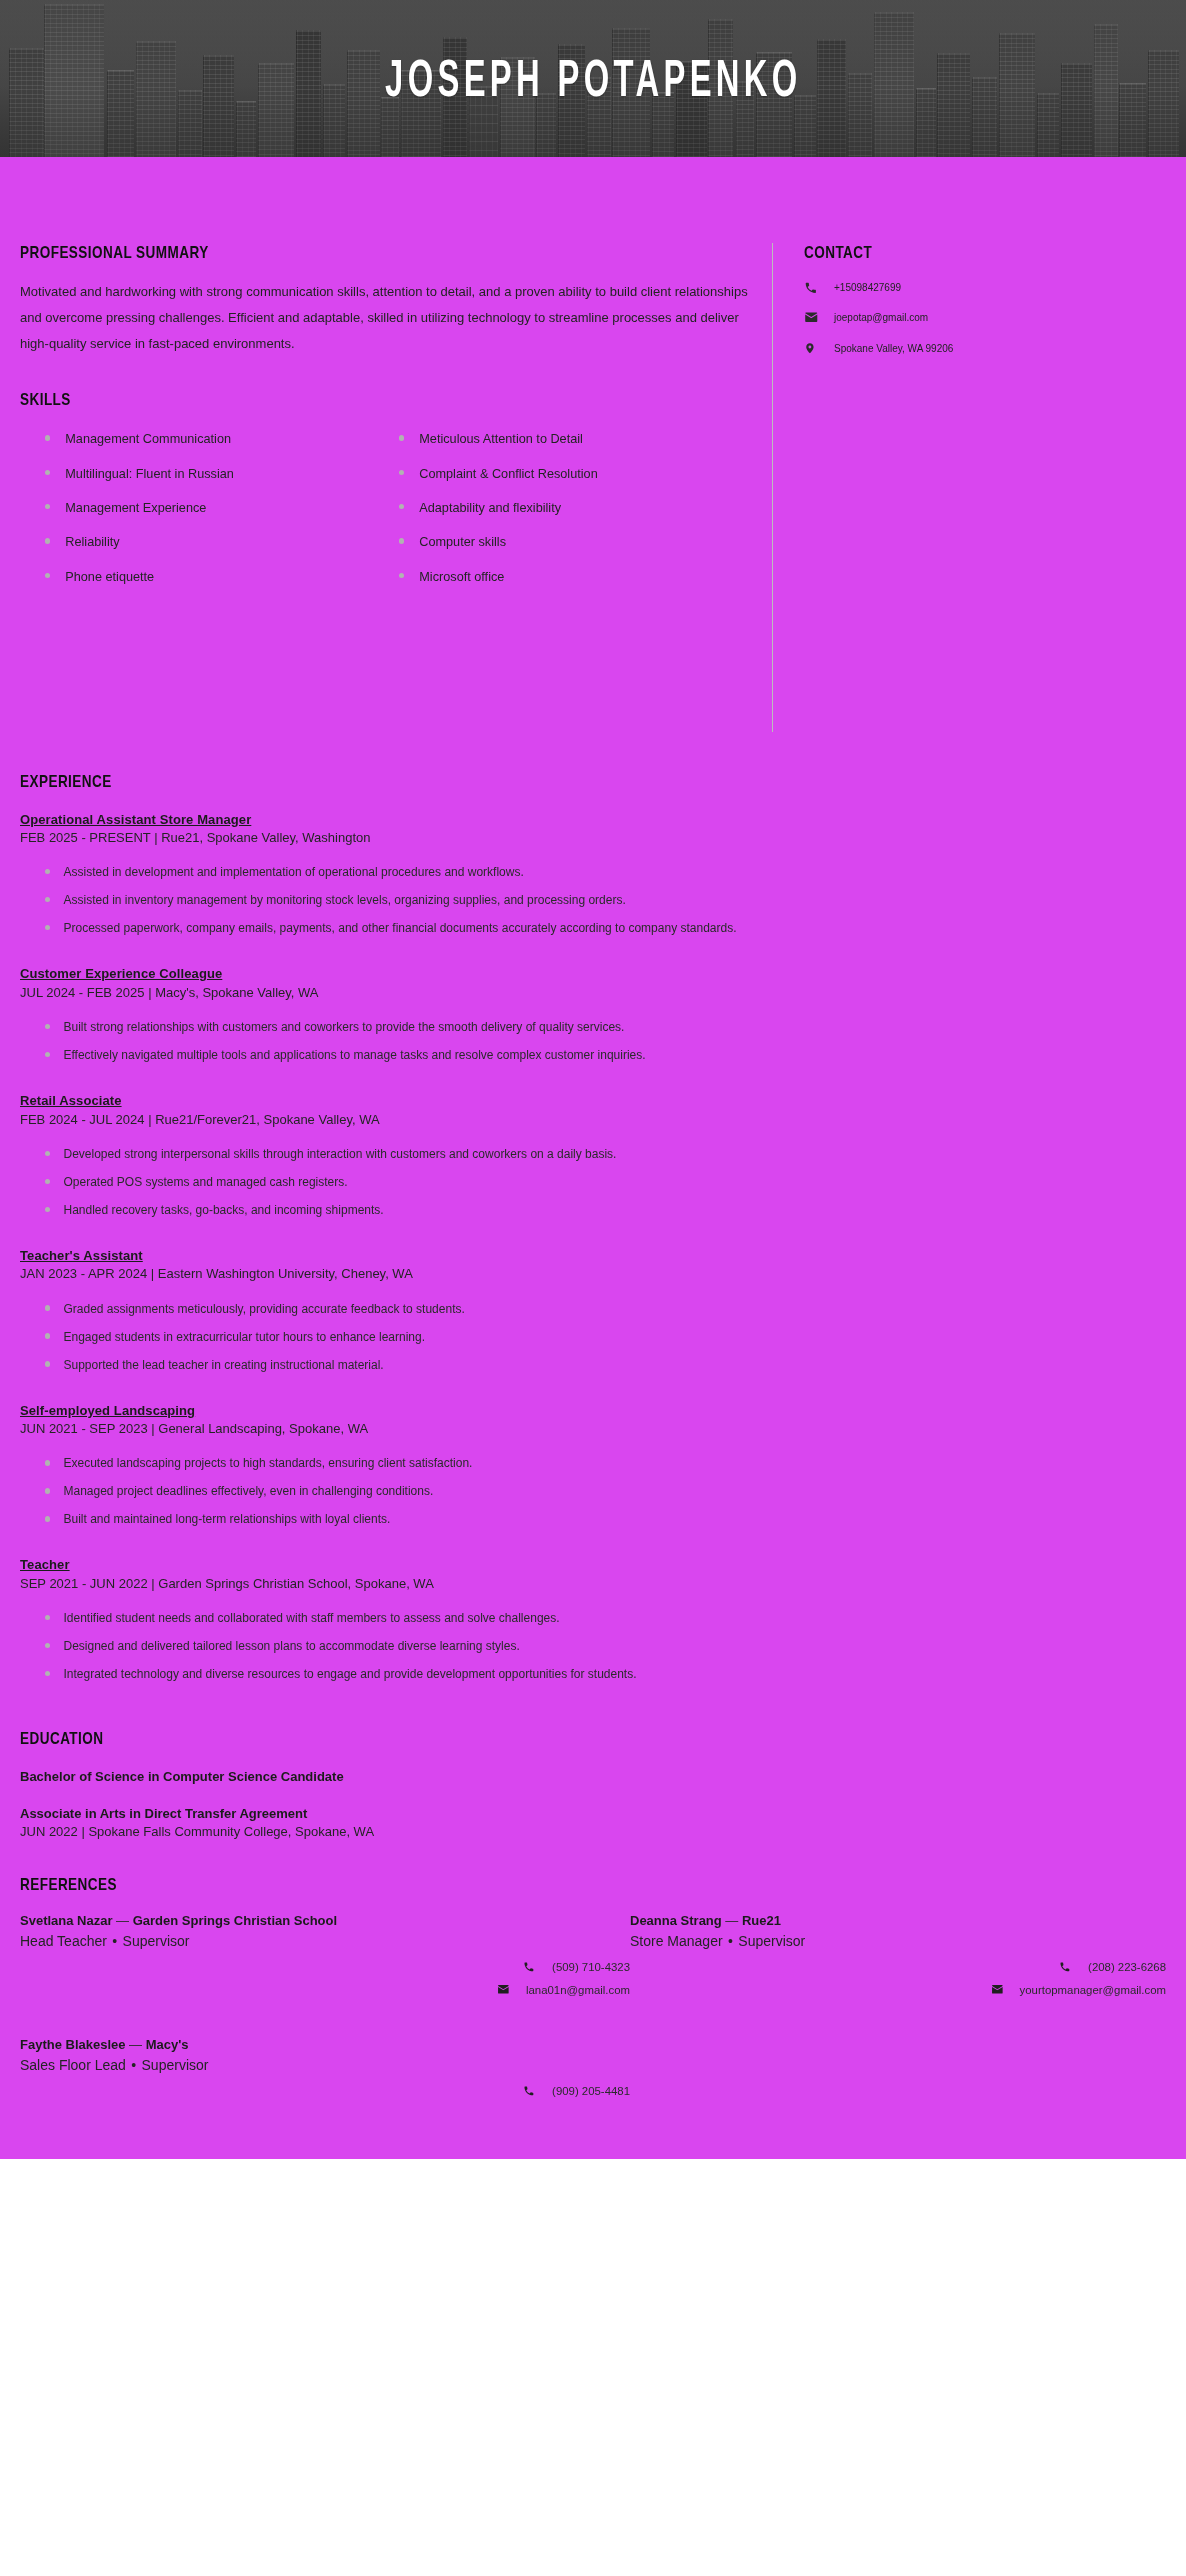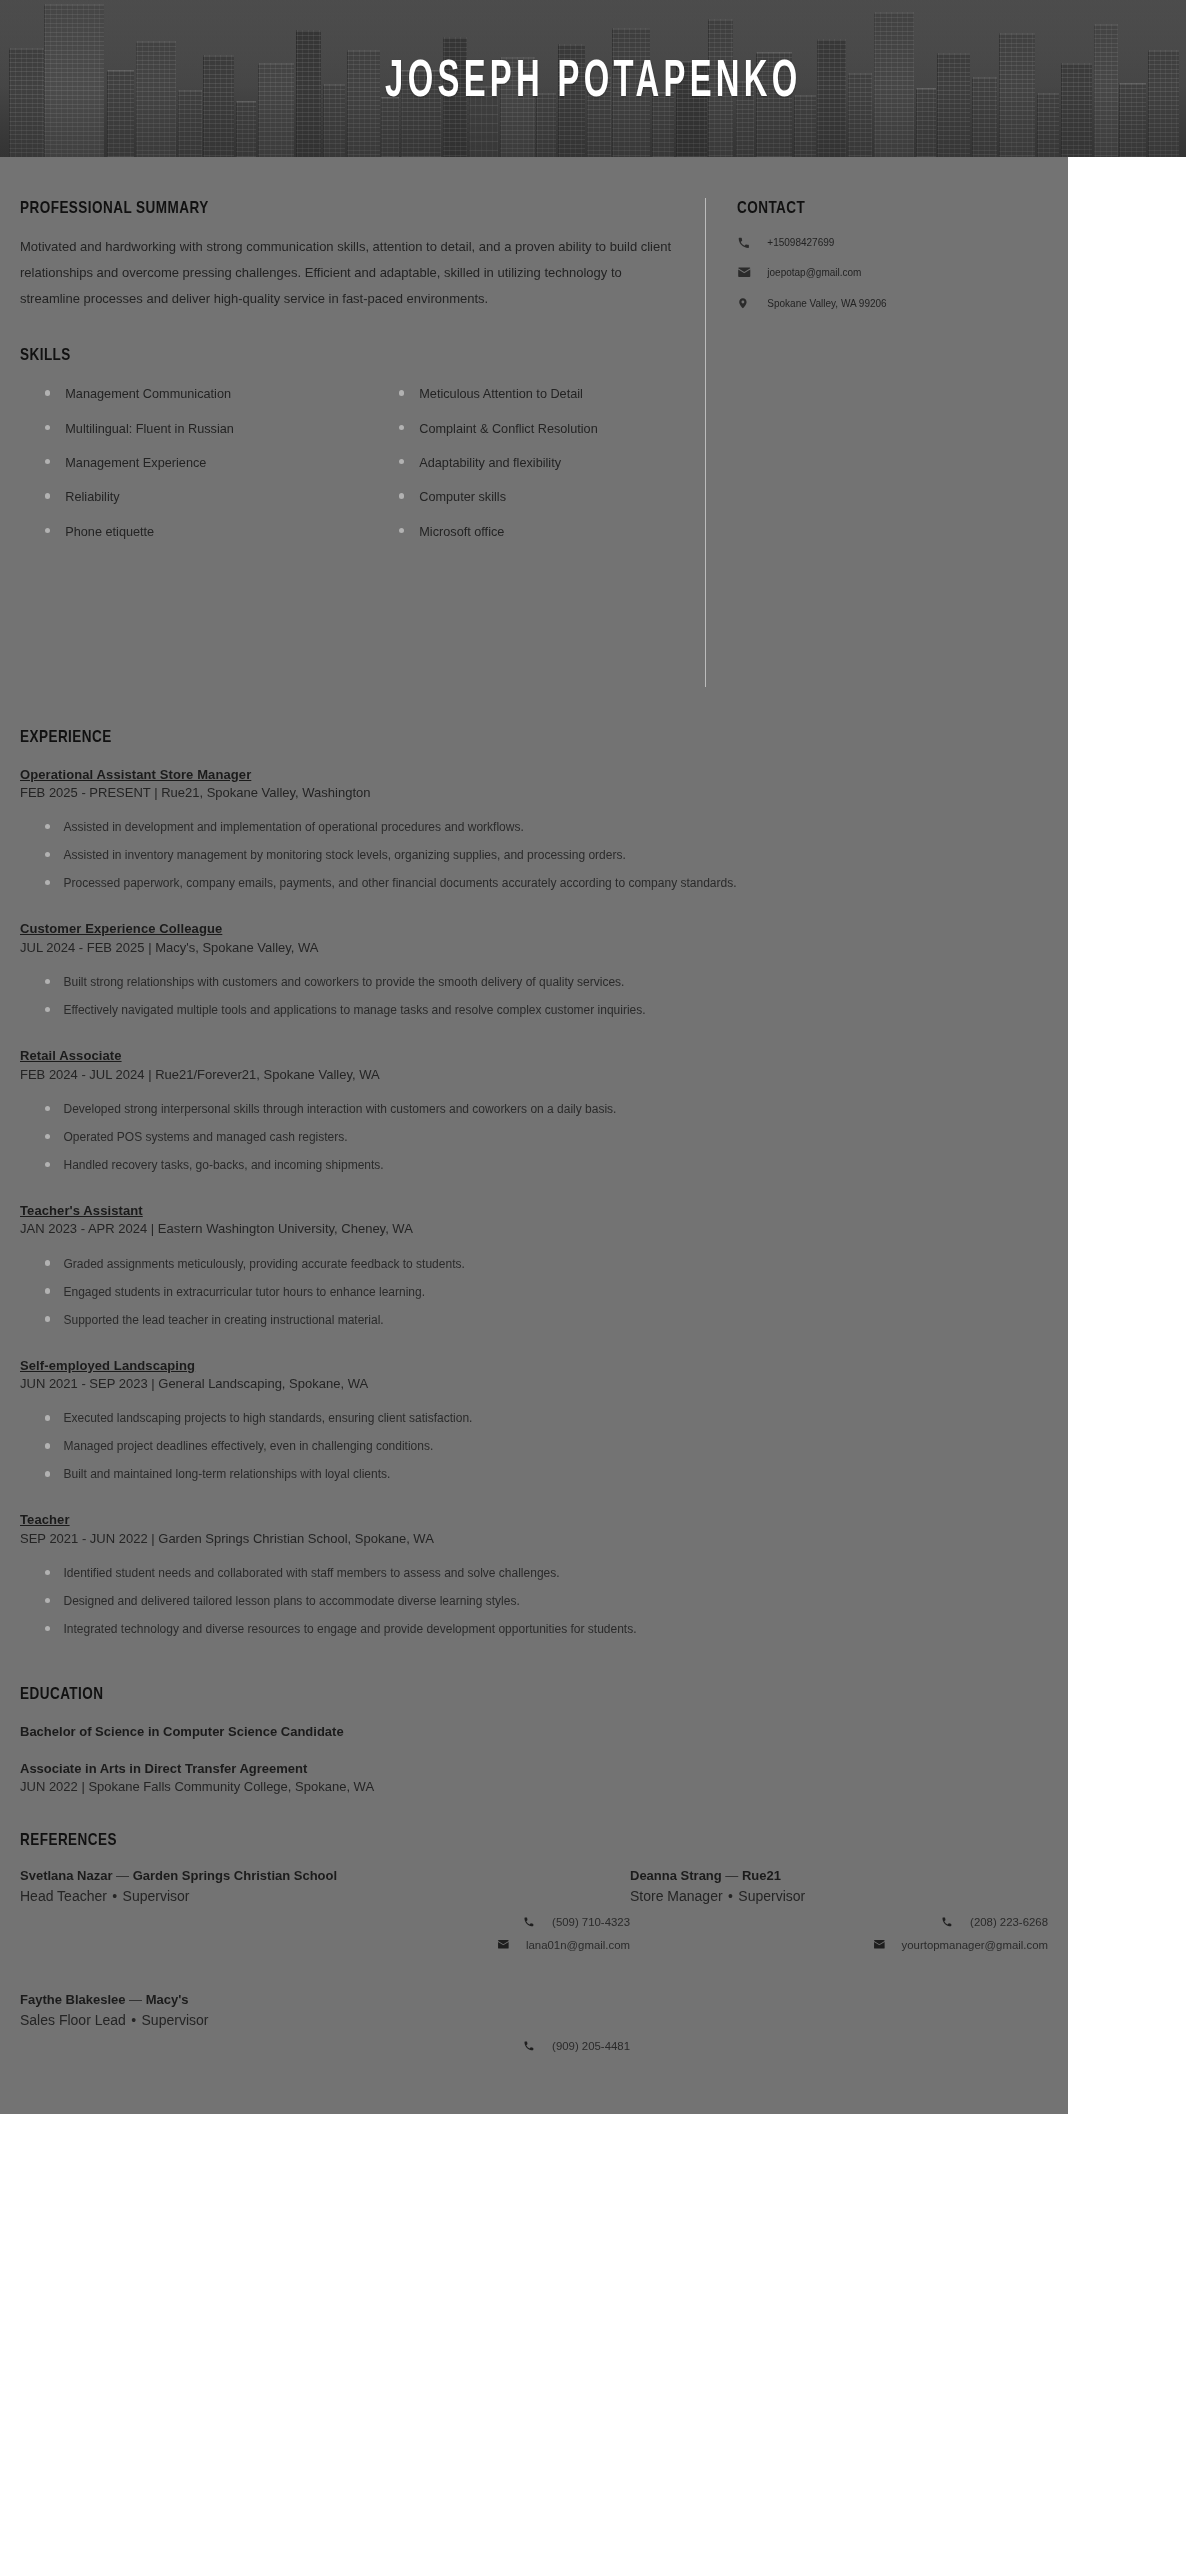--- a/index.html
+++ b/index.html
@@ -10,7 +10,7 @@
     color: #1d1d1d;
     -webkit-font-smoothing: antialiased;
   }
-  .page { width: 1068px; position: relative; background: #737373; padding-bottom: 36px; }
+  .page { width: 1186px; position: relative; background: #d946ef; padding-bottom: 36px; }
 
   
   .header {

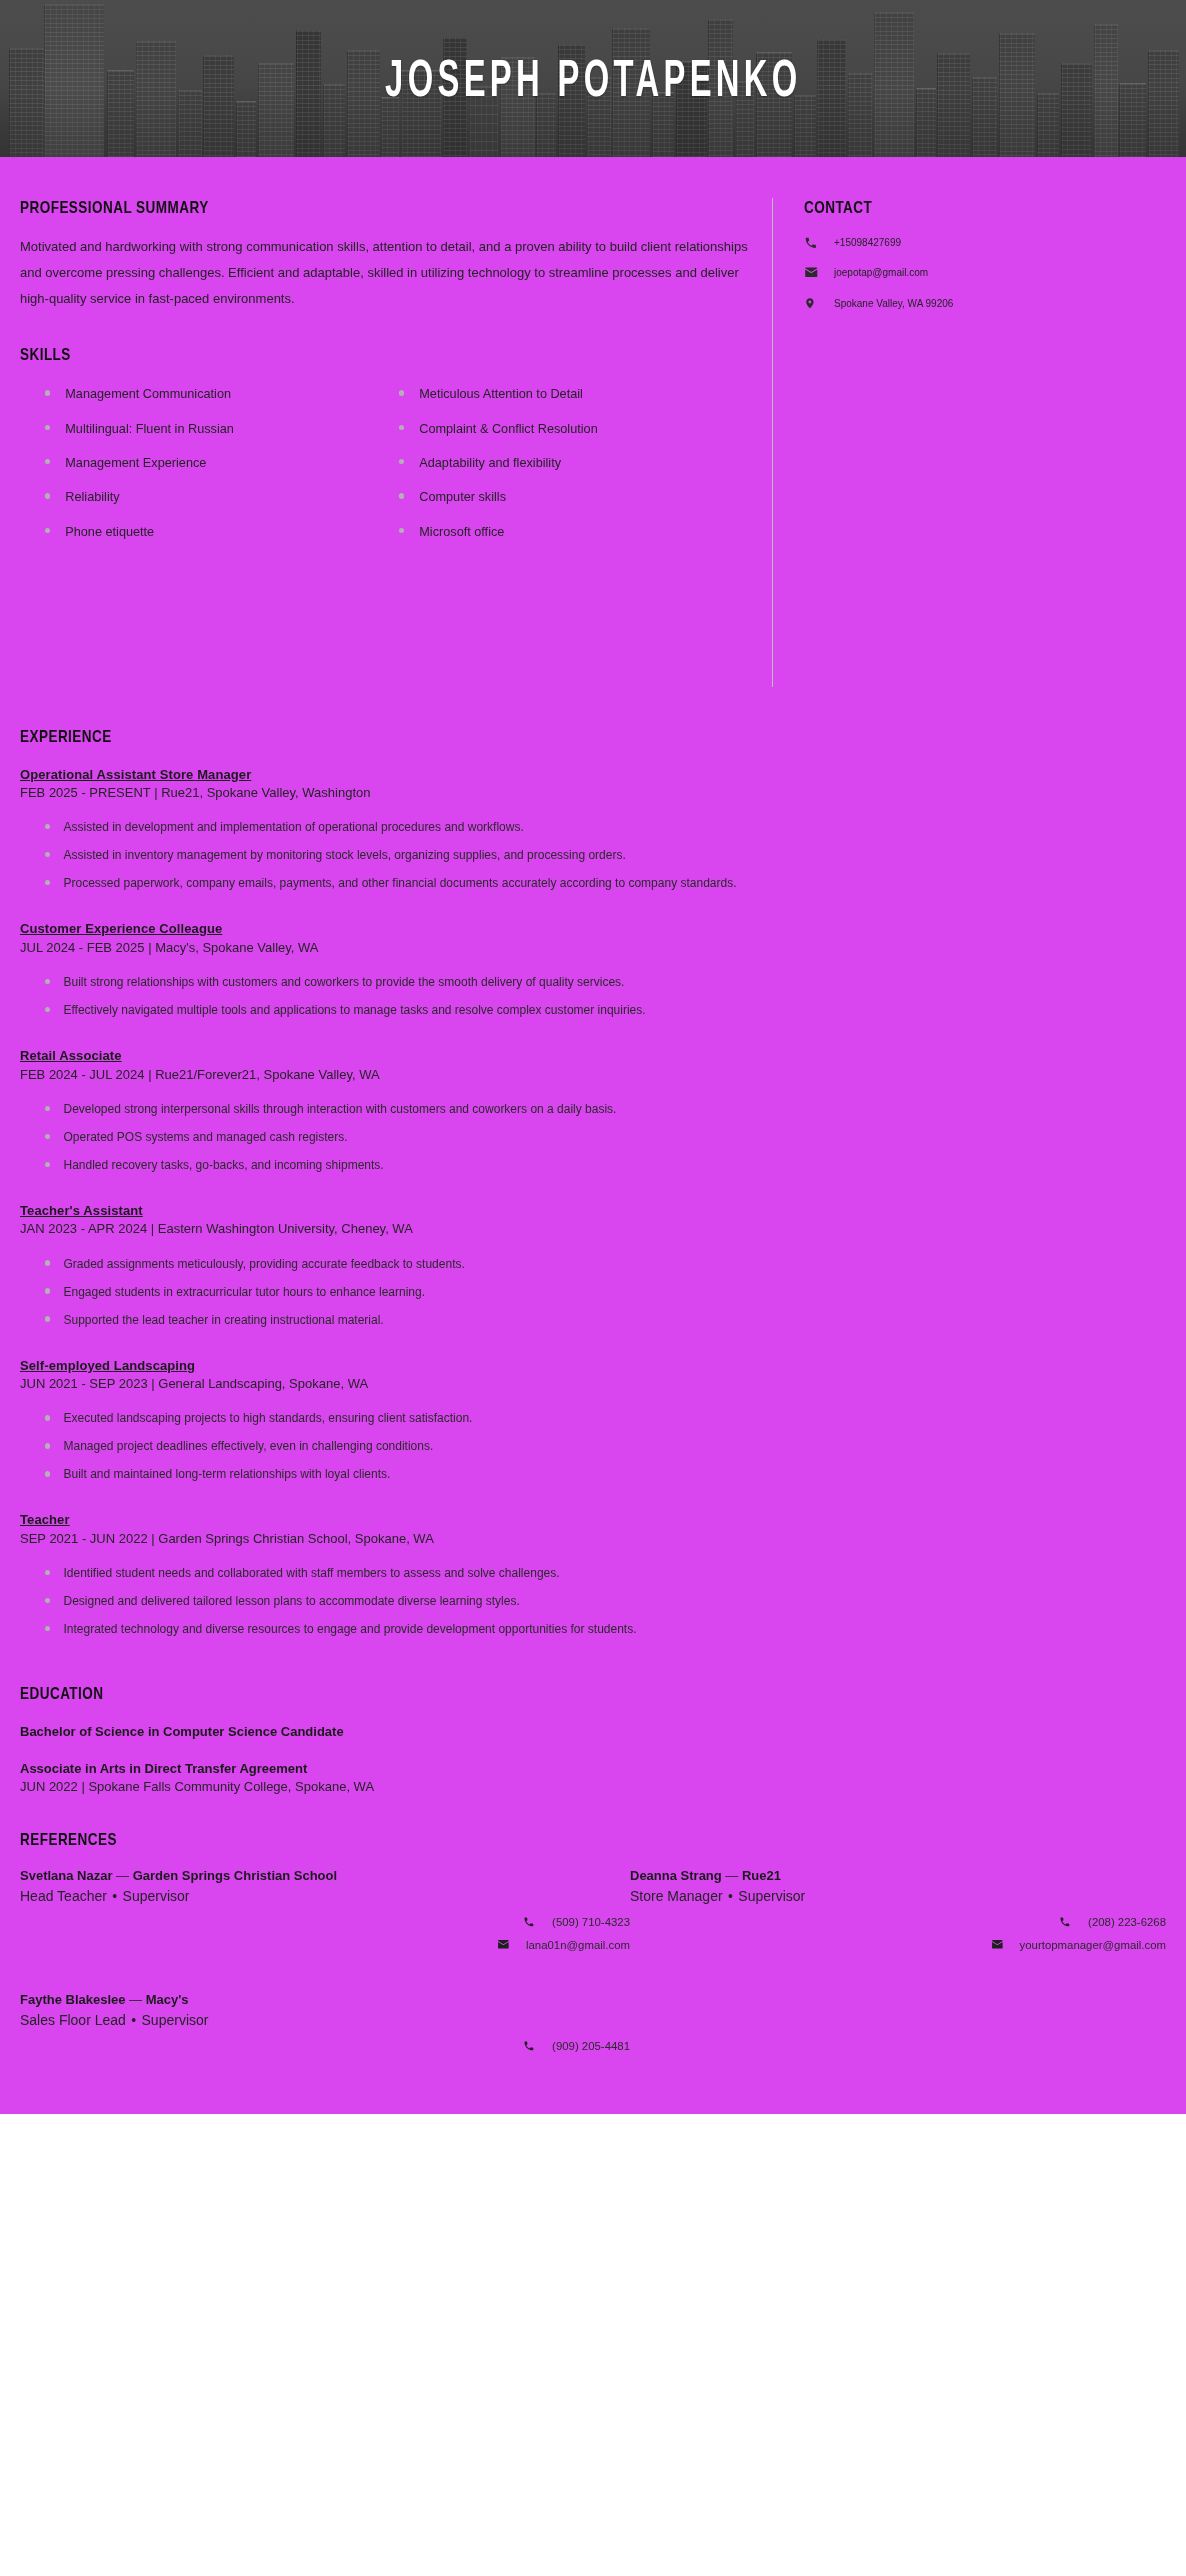--- a/index.html
+++ b/index.html
@@ -55,7 +55,7 @@
   .header-name span { display: inline-block; transform: scaleX(0.80) scaleY(1.28); }
 
   
-  .body-wrap { padding: 16px 20px; }
+  .body-wrap { padding: 16px 20px; margin-top: 45px; }
   .top-cols { display: flex; align-items: flex-start; padding-top: 24.5px; }
   .col-left { width: 752px; padding-right: 23.6px; }
   .col-right { width: 374px; padding-left: 31px; border-left: 0.9px solid #bcbcbc; min-height: 489px; }

